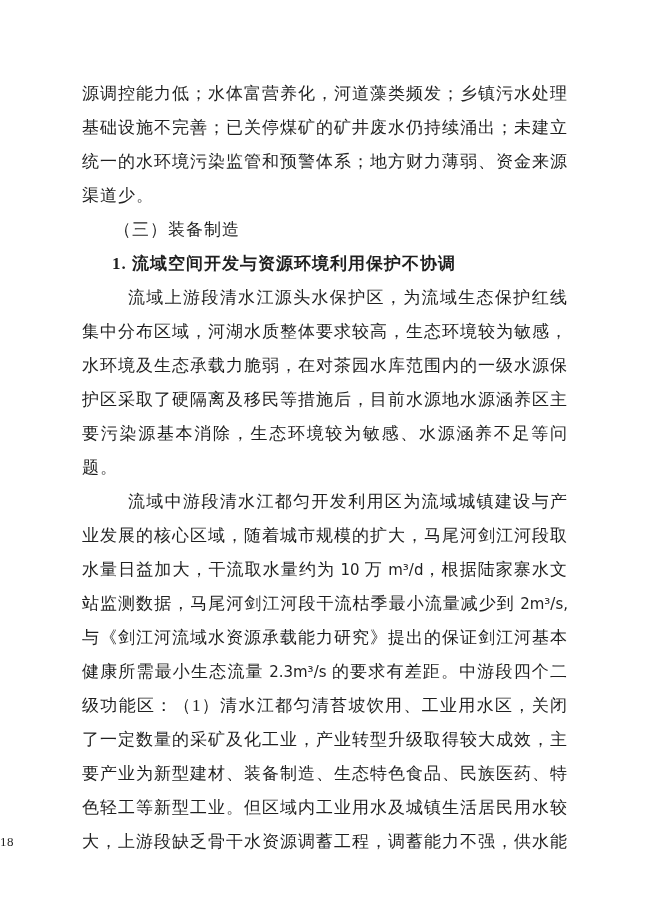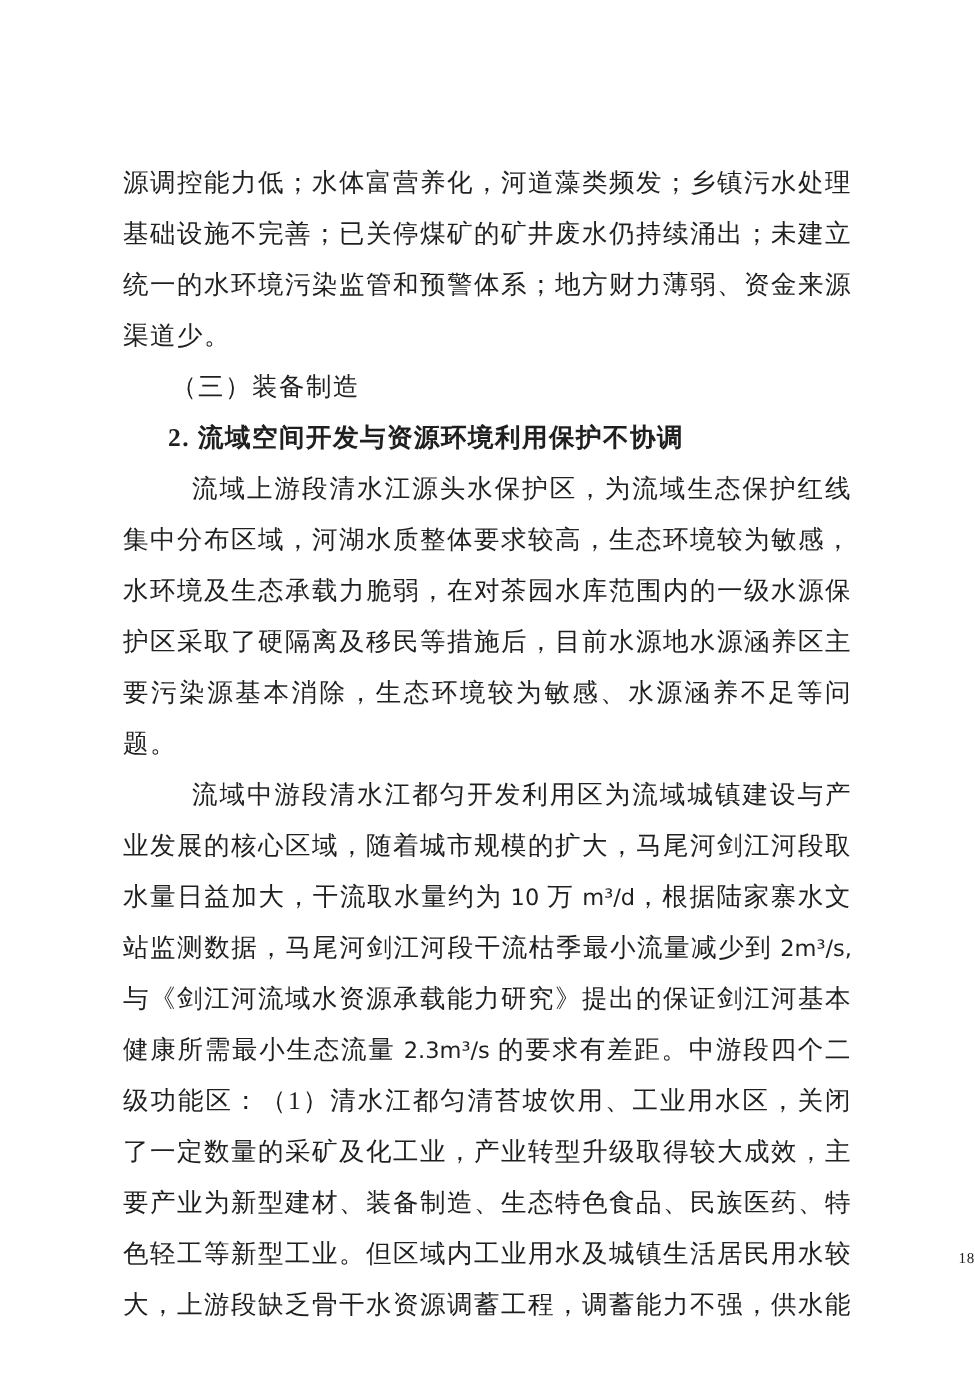--- a/index.html
+++ b/index.html
@@ -21,7 +21,6 @@
     left: 82px;
     top: 77px;
     width: 486px;
-    margin-top: 28px;
   }
   .content p {
     margin: 0;

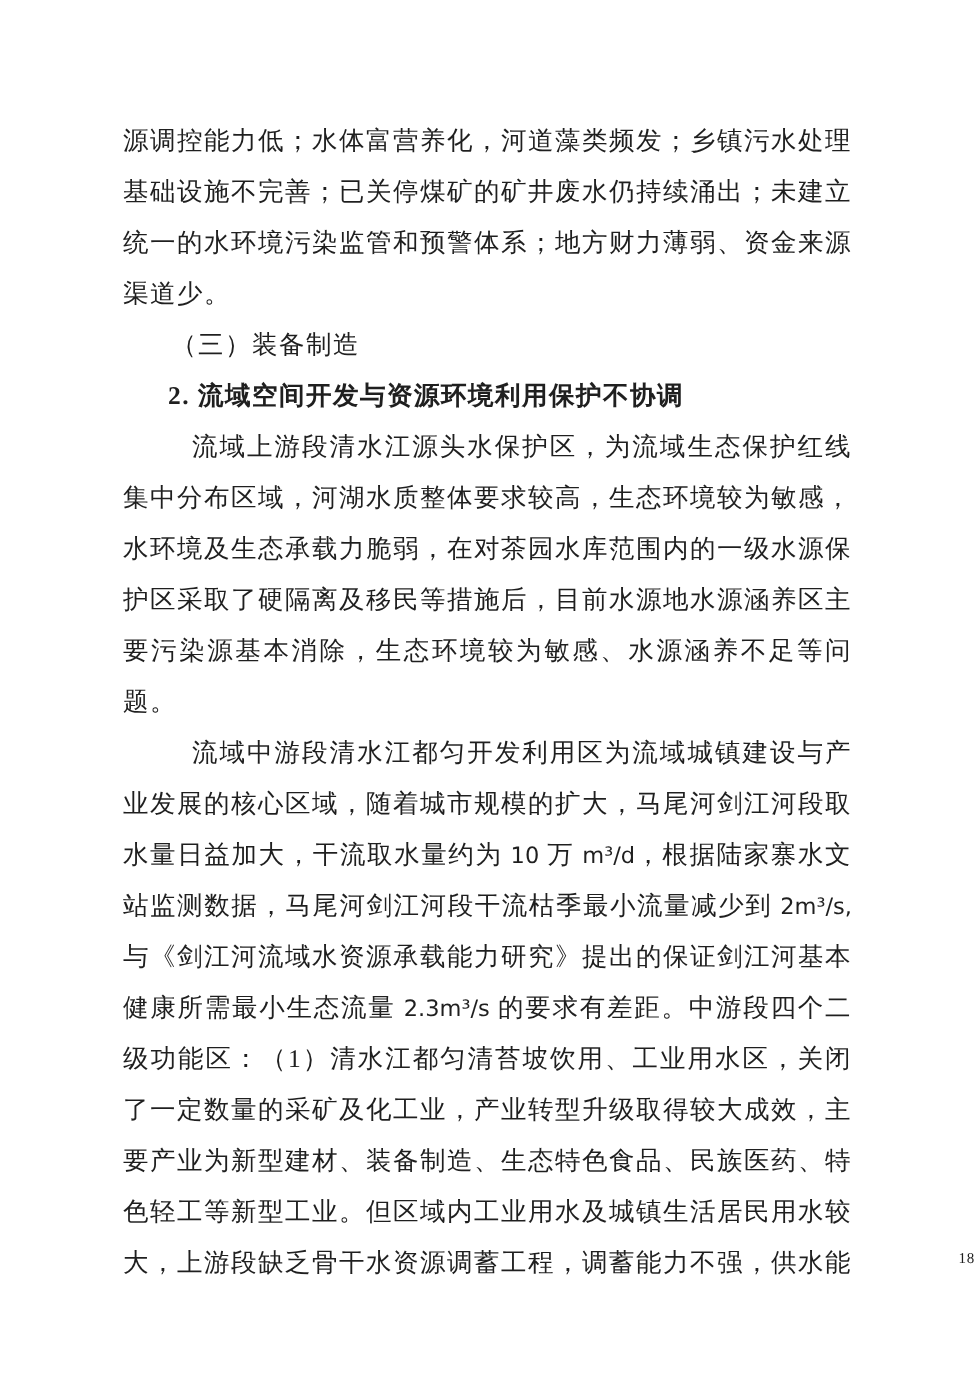--- a/index.html
+++ b/index.html
@@ -70,7 +70,7 @@
 
     <p class="section-heading">（三）装备制造</p>
 
-    <p class="sub-heading">2. 流域空间开发与资源环境利用保护不协调</p>
+    <p class="sub-heading">1. 流域空间开发与资源环境利用保护不协调</p>
 
     <p class="para-indent">流域上游段清水江源头水保护区，为流域生态保护红线集中分布区域，河湖水质整体要求较高，生态环境较为敏感，水环境及生态承载力脆弱，在对茶园水库范围内的一级水源保护区采取了硬隔离及移民等措施后，目前水源地水源涵养区主要污染源基本消除，生态环境较为敏感、水源涵养不足等问题。</p>
 

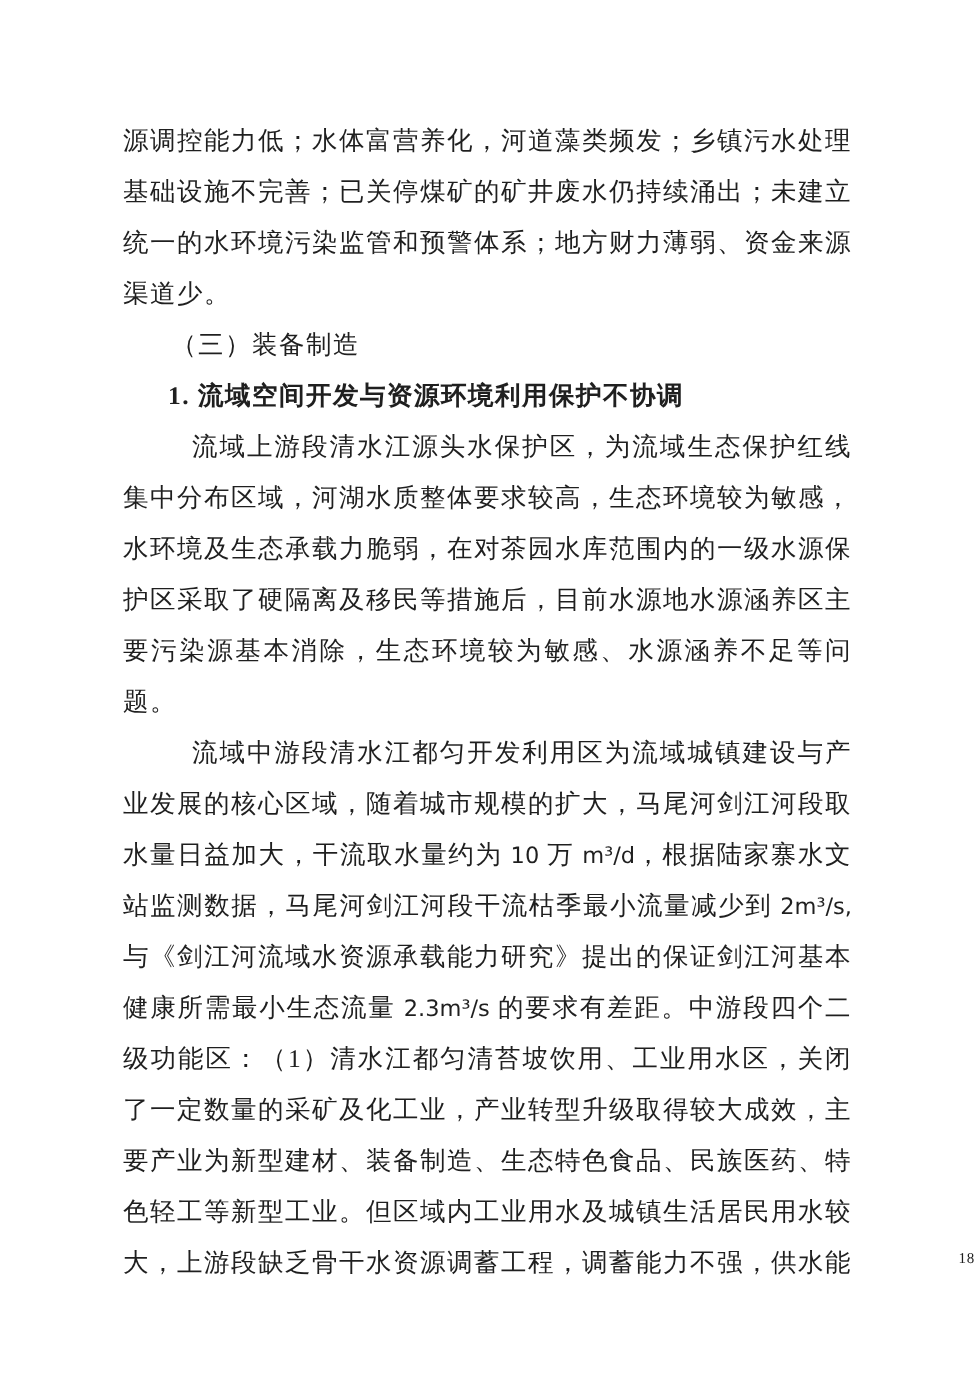--- a/index.html
+++ b/index.html
@@ -53,8 +53,8 @@
     left: 0;
     right: 0;
     top: 834px;
-    text-align: right;
-    font-size: 10px;
+    text-align: left;
+    font-size: 13px;
     letter-spacing: 0.5px;
     font-family: "Liberation Serif", "DejaVu Serif", serif;
     color: #1f1f1f;

